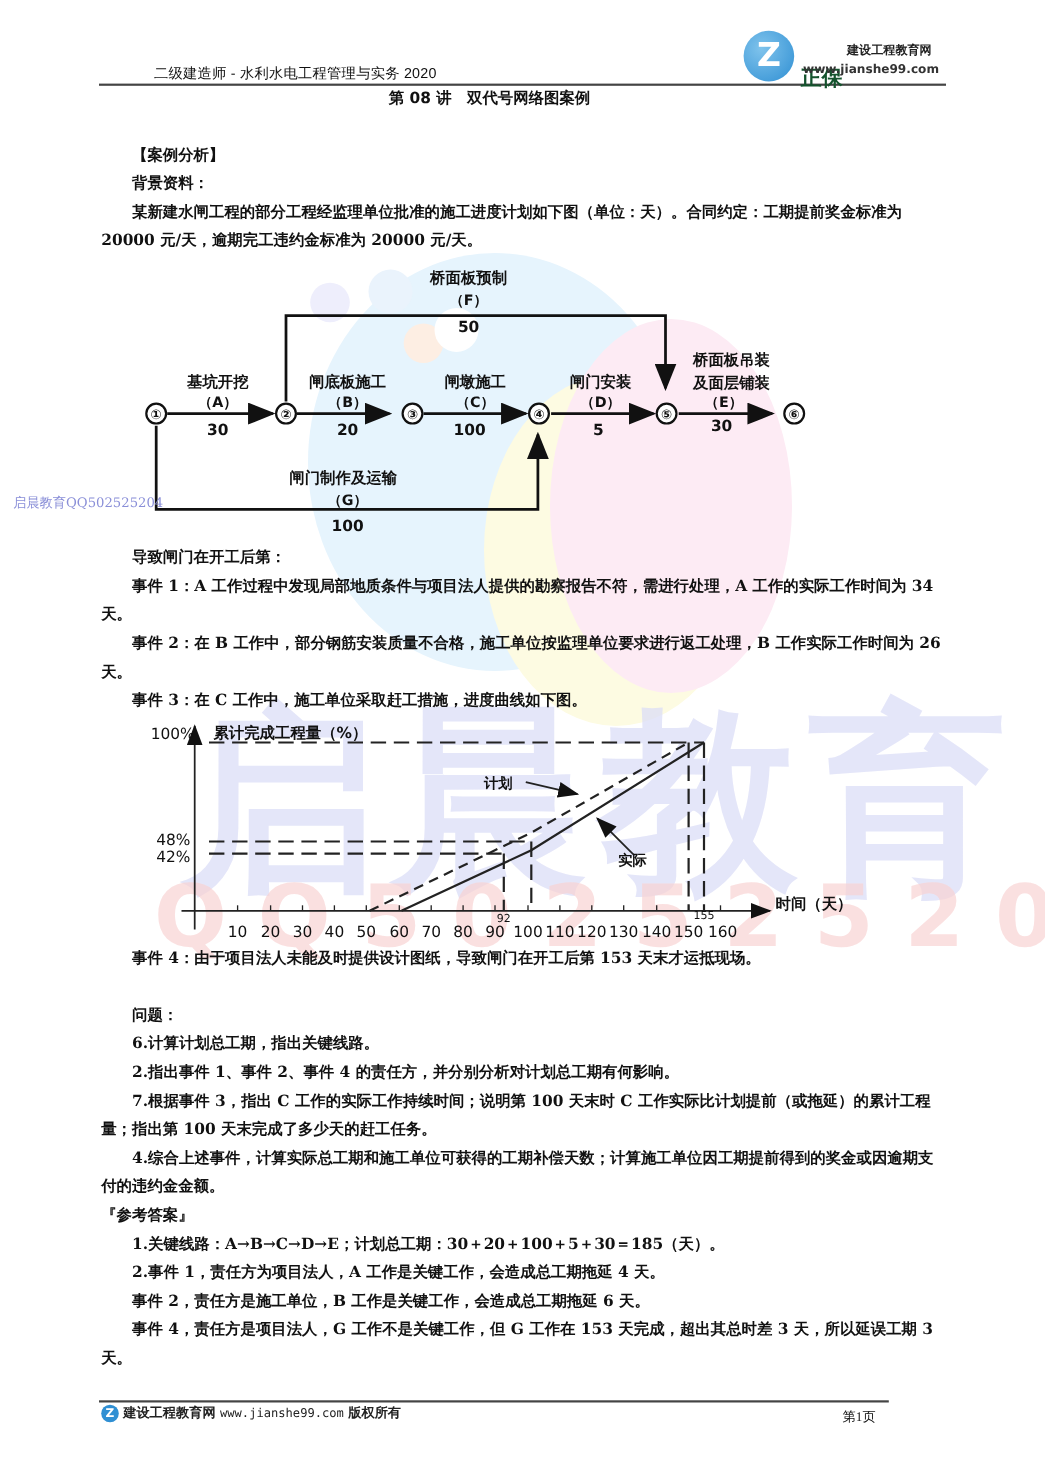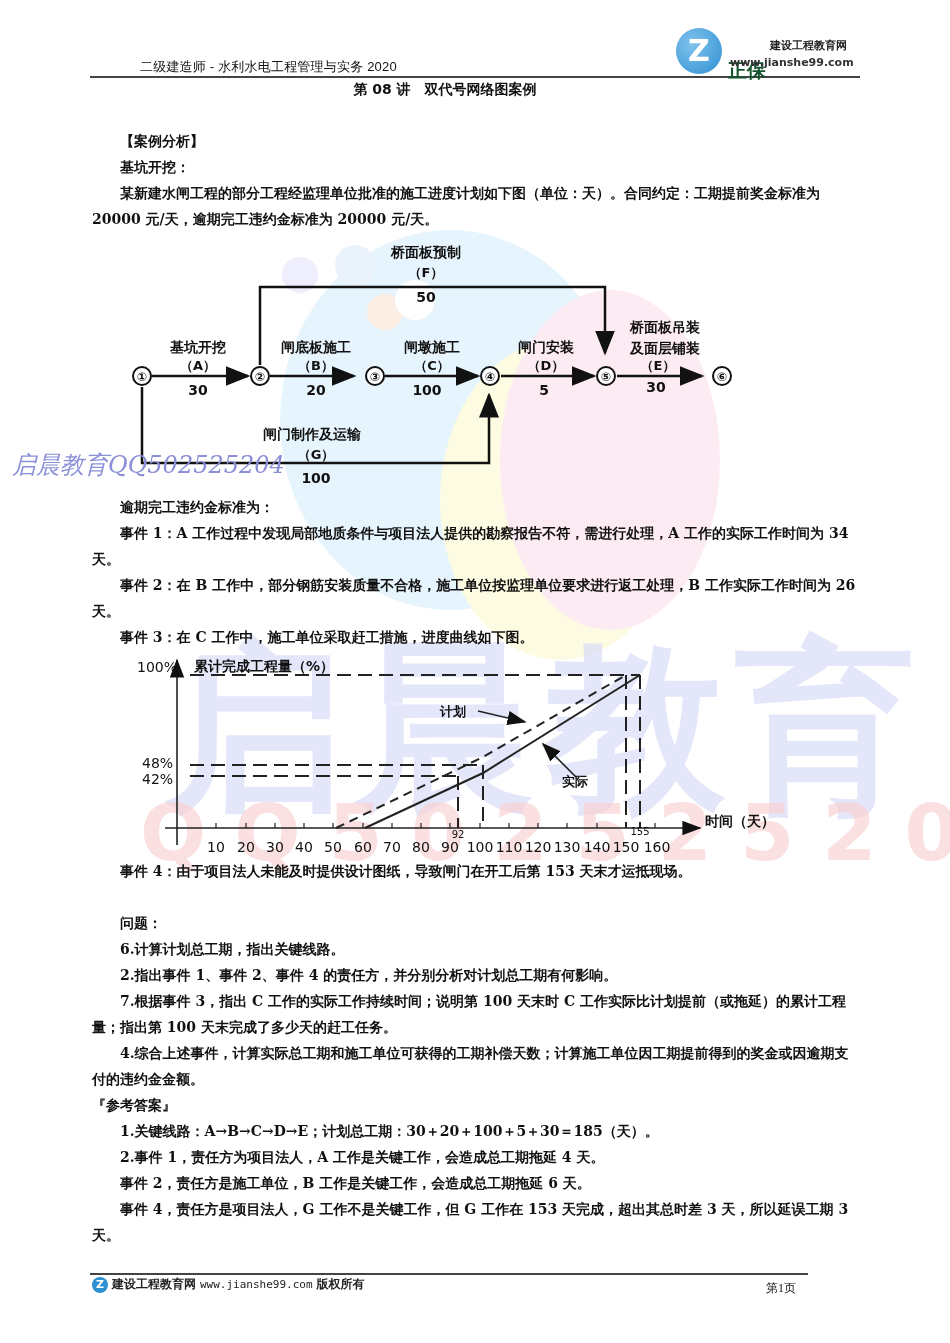--- a/index.html
+++ b/index.html
@@ -53,7 +53,7 @@
 <div class="abs title">第 08 讲　双代号网络图案例</div>
 
 <div class="abs para indent" style="top:128px">【案例分析】</div>
-<div class="abs para indent" style="top:154px">基坑开挖：</div>
+<div class="abs para indent" style="top:154px">背景资料：</div>
 <div class="abs para indent" style="top:180px">某新建水闸工程的部分工程经监理单位批准的施工进度计划如下图（单位：天）。合同约定：工期提前奖金标准为 20000 元/天，逾期完工违约金标准为 20000 元/天。</div>
 
 <svg class="abs" style="left:120px;top:235px" width="640" height="260">

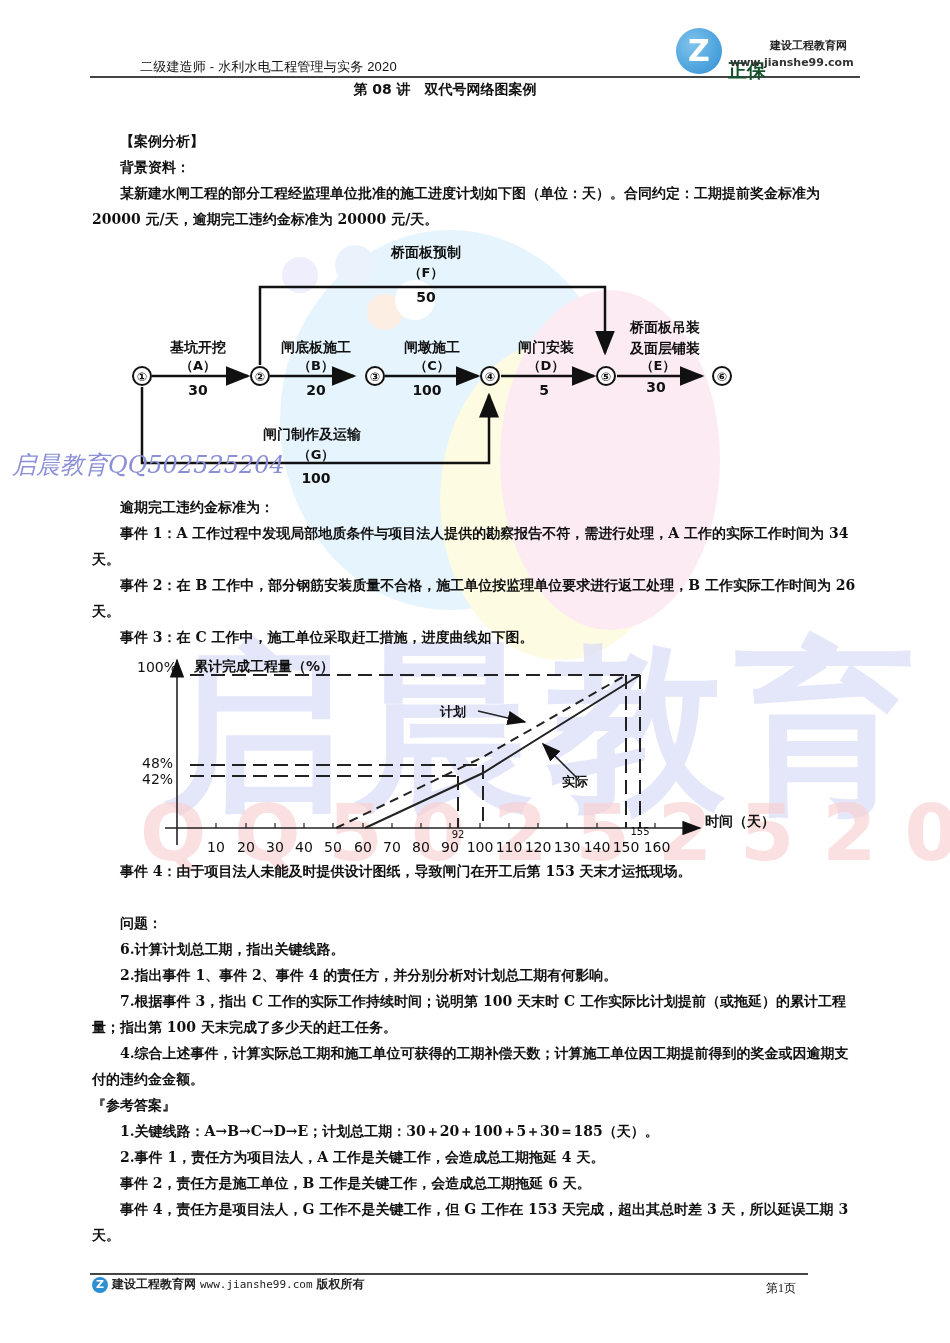--- a/index.html
+++ b/index.html
@@ -16,7 +16,7 @@
   .title{left:0;width:890px;top:81px;text-align:center;font:bold 14px "DejaVu Sans",sans-serif;}
   .para{left:92px;width:770px;font-size:14px;line-height:26px;font-weight:bold;}
   .indent{text-indent:28px;}
-  .wm-qq{left:12px;top:449px;font-size:24px;color:#8a8fd8;font-family:"DejaVu Serif",serif;font-style:italic;}
+  .wm-qq{left:12px;top:449px;font-size:12px;color:#8a8fd8;font-family:"DejaVu Serif",serif;}
   .footer-rule{left:90px;top:1273px;width:718px;border-top:2px solid #444;}
   .footer-left{left:92px;top:1276px;font:bold 12px "DejaVu Sans",sans-serif;color:#222;display:flex;align-items:center;gap:4px;}
   .footer-icon{width:16px;height:16px;border-radius:50%;background:#2f8fd3;color:#fff;font:bold 11px "DejaVu Sans",sans-serif;text-align:center;line-height:16px;}

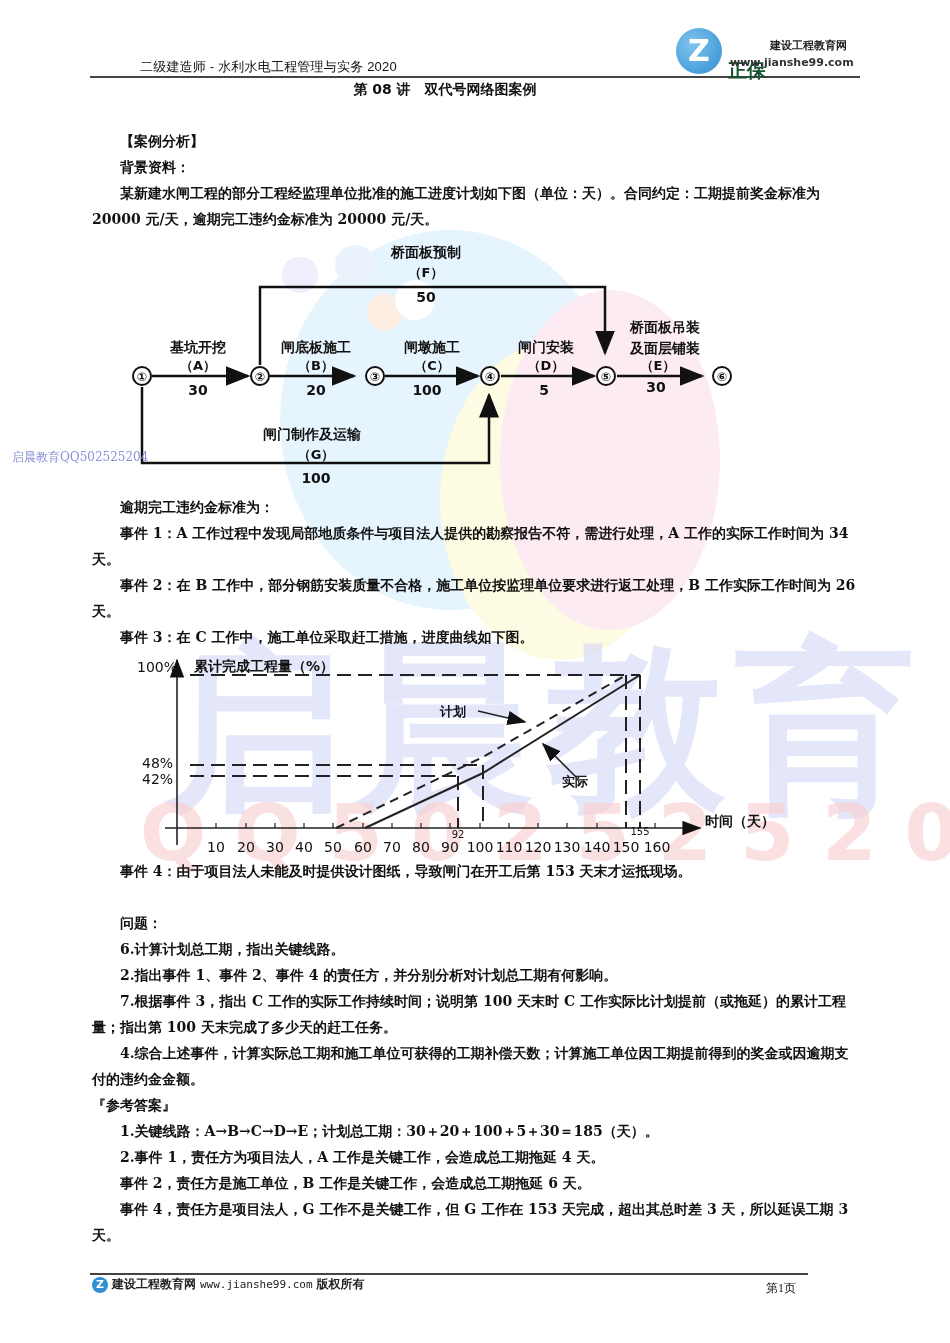--- a/index.html
+++ b/index.html
@@ -137,7 +137,7 @@
 
 <div class="abs wm-qq">启晨教育QQ502525204</div>
 
-<div class="abs para indent" style="top:494px">逾期完工违约金标准为：</div>
+<div class="abs para indent" style="top:494px">导致闸门在开工后第：</div>
 <div class="abs para indent" style="top:520px">事件 1：A 工作过程中发现局部地质条件与项目法人提供的勘察报告不符，需进行处理，A 工作的实际工作时间为 34 天。</div>
 <div class="abs para indent" style="top:572px">事件 2：在 B 工作中，部分钢筋安装质量不合格，施工单位按监理单位要求进行返工处理，B 工作实际工作时间为 26 天。</div>
 <div class="abs para indent" style="top:624px">事件 3：在 C 工作中，施工单位采取赶工措施，进度曲线如下图。</div>

